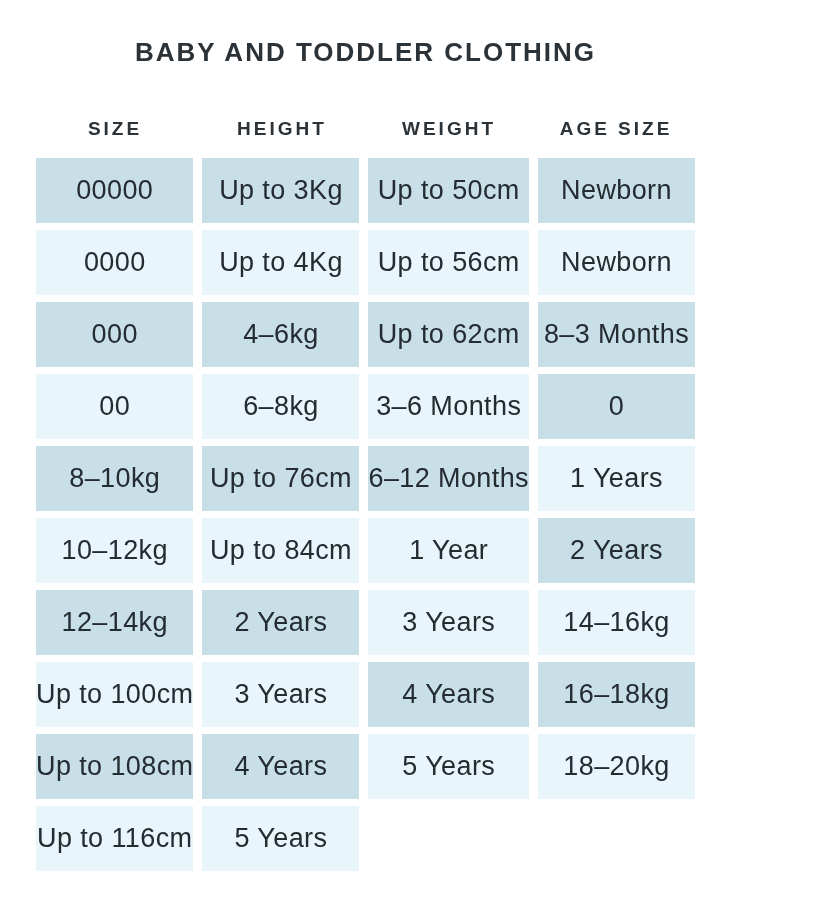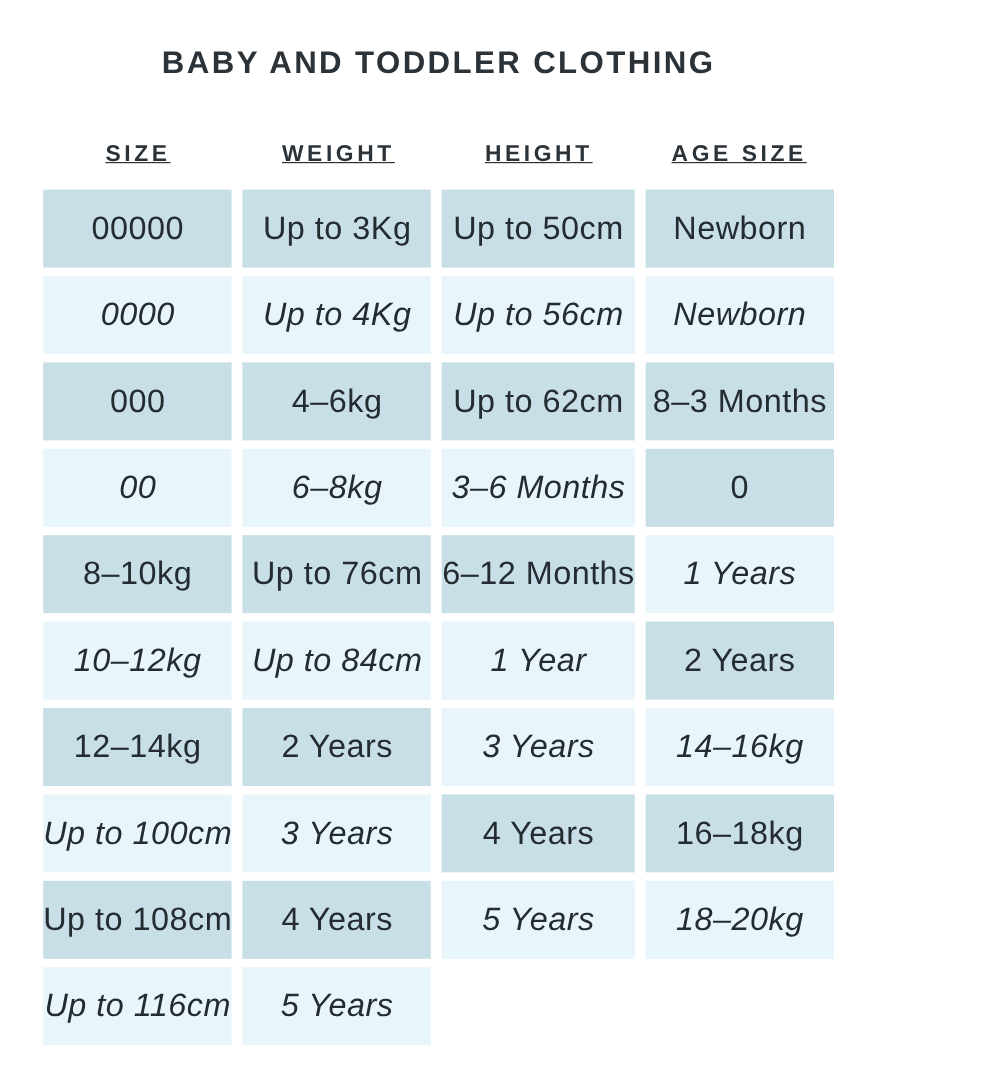--- a/index.html
+++ b/index.html
@@ -42,7 +42,6 @@
     letter-spacing: 3px;
     color: var(--title, #2b3238);
     white-space: nowrap;
-    text-decoration: underline;
   }
   .body-grid {
     margin-top: 18px;

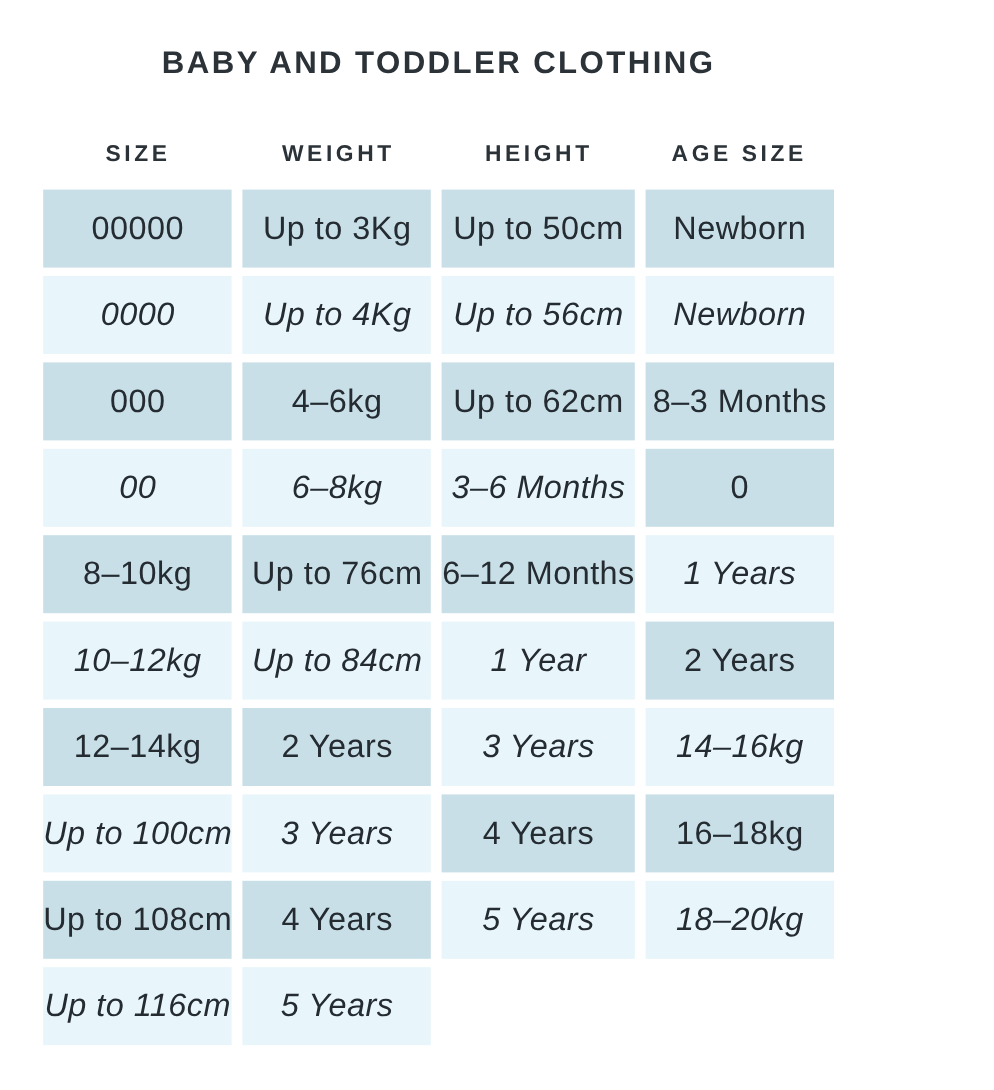--- a/index.html
+++ b/index.html
@@ -69,8 +69,8 @@
 
   <div class="grid header-grid">
     <div class="hcell">SIZE</div>
+    <div class="hcell">HEIGHT</div>
     <div class="hcell">WEIGHT</div>
-    <div class="hcell">HEIGHT</div>
     <div class="hcell">AGE SIZE</div>
   </div>
 

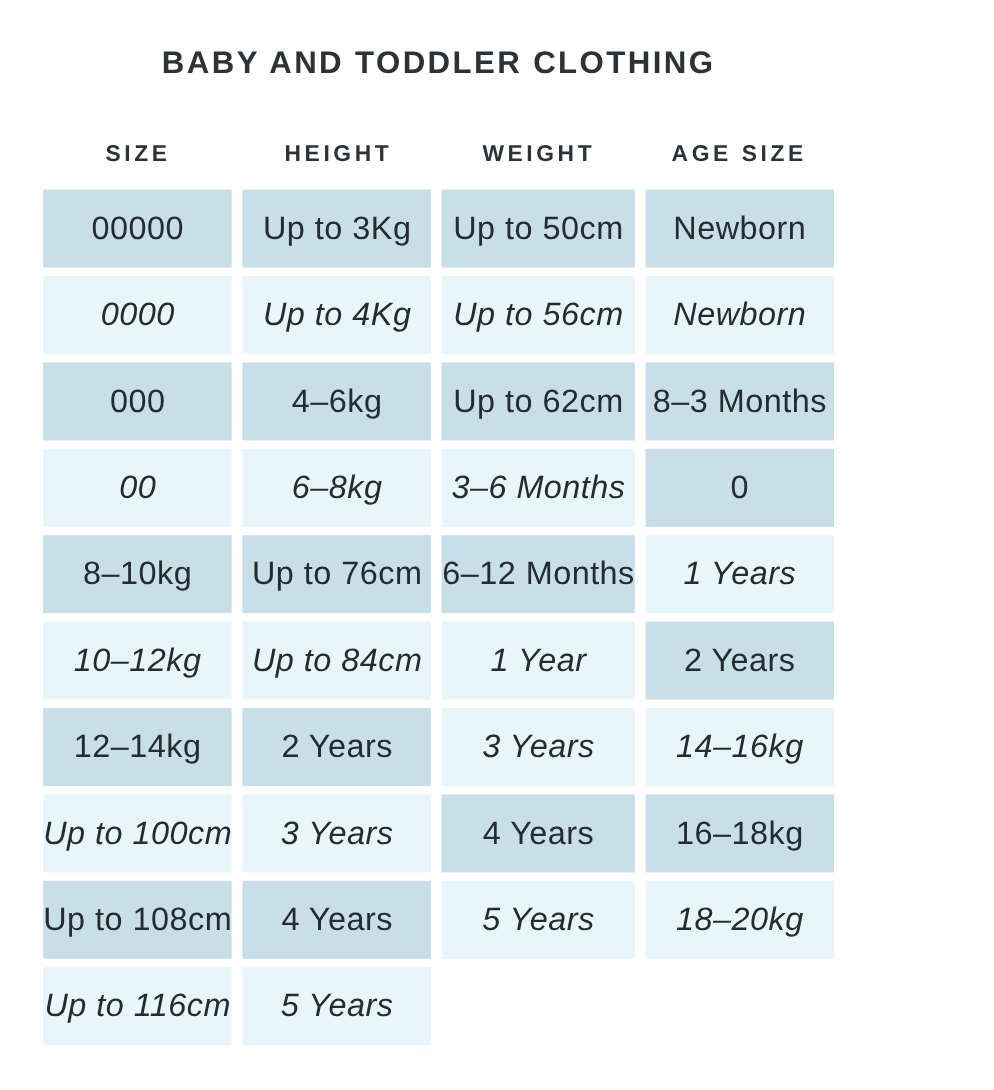--- a/index.html
+++ b/index.html
@@ -58,7 +58,7 @@
     white-space: nowrap;
   }
   .cell.dark  { background: var(--row-dark, #c9dfe8); }
-  .cell.light { background: var(--row-light, #e8f6fb); font-style: italic; }
+  .cell.light { background: var(--row-light, #e8f6fb); }
 </style>
 </head>
 <body>

